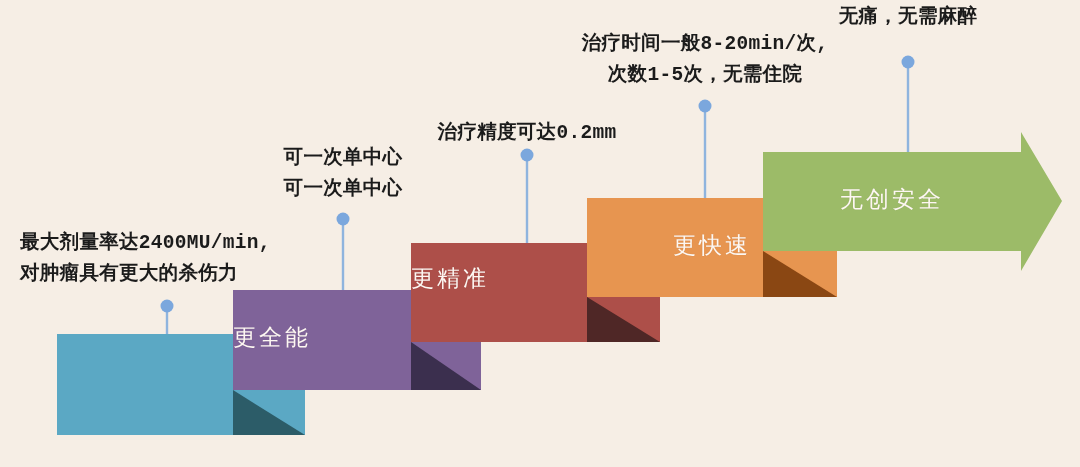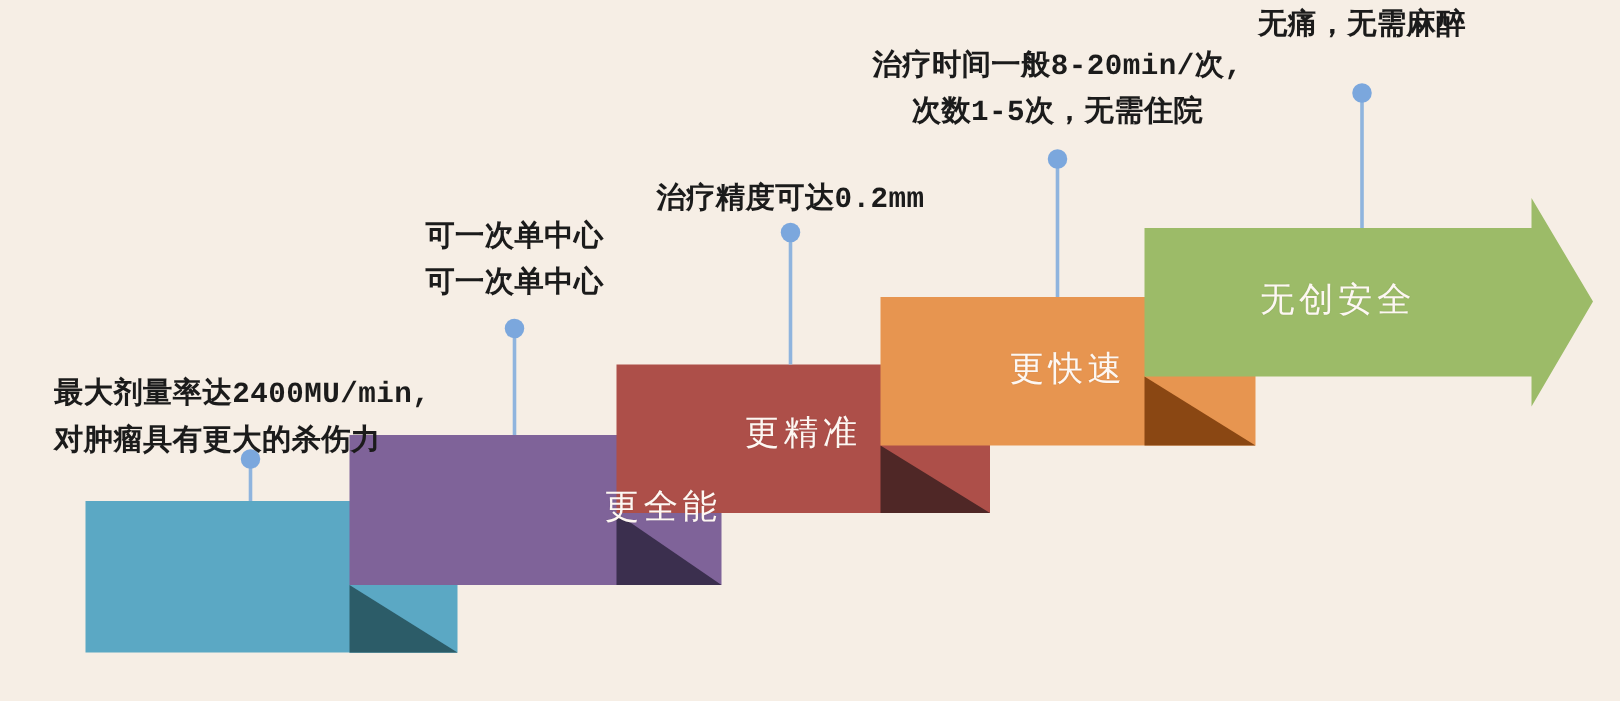--- a/index.html
+++ b/index.html
@@ -111,7 +111,7 @@
     <span>更快速</span>
   </div>
 
-  <div class="caption cap-left" style="left:36px; top:228px; width:270px;margin-top:20px;">
+  <div class="caption cap-left" style="left:20px; top:228px; width:270px;">
     <span class="cline">最大剂量率达2400MU/min,</span>
     <span class="cline" style="display:block;">对肿瘤具有更大的杀伤力</span>
   </div>

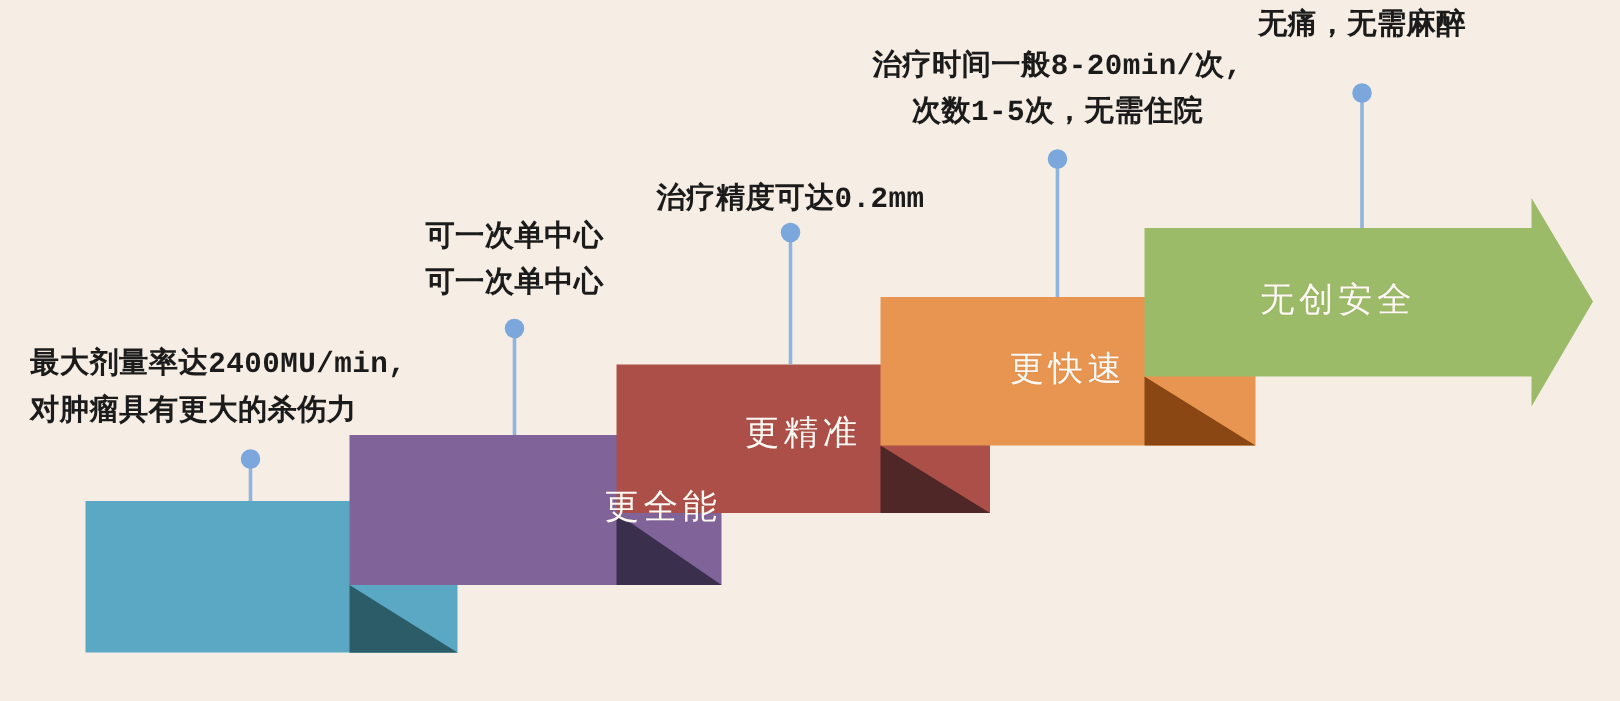--- a/index.html
+++ b/index.html
@@ -101,7 +101,7 @@
   <div class="step-label" style="left:233px; top:322px; width:248px; text-align:right;">
     <span>更全能</span>
   </div>
-  <div class="step-label" style="left:411px; top:273px; width:249px; text-align:center;">
+  <div class="step-label" style="left:411px; top:263px; width:249px; ">
     <span>更精准</span>
   </div>
   <div class="step-label" style="left:763px; top:184px; width:258px; text-align:center;">

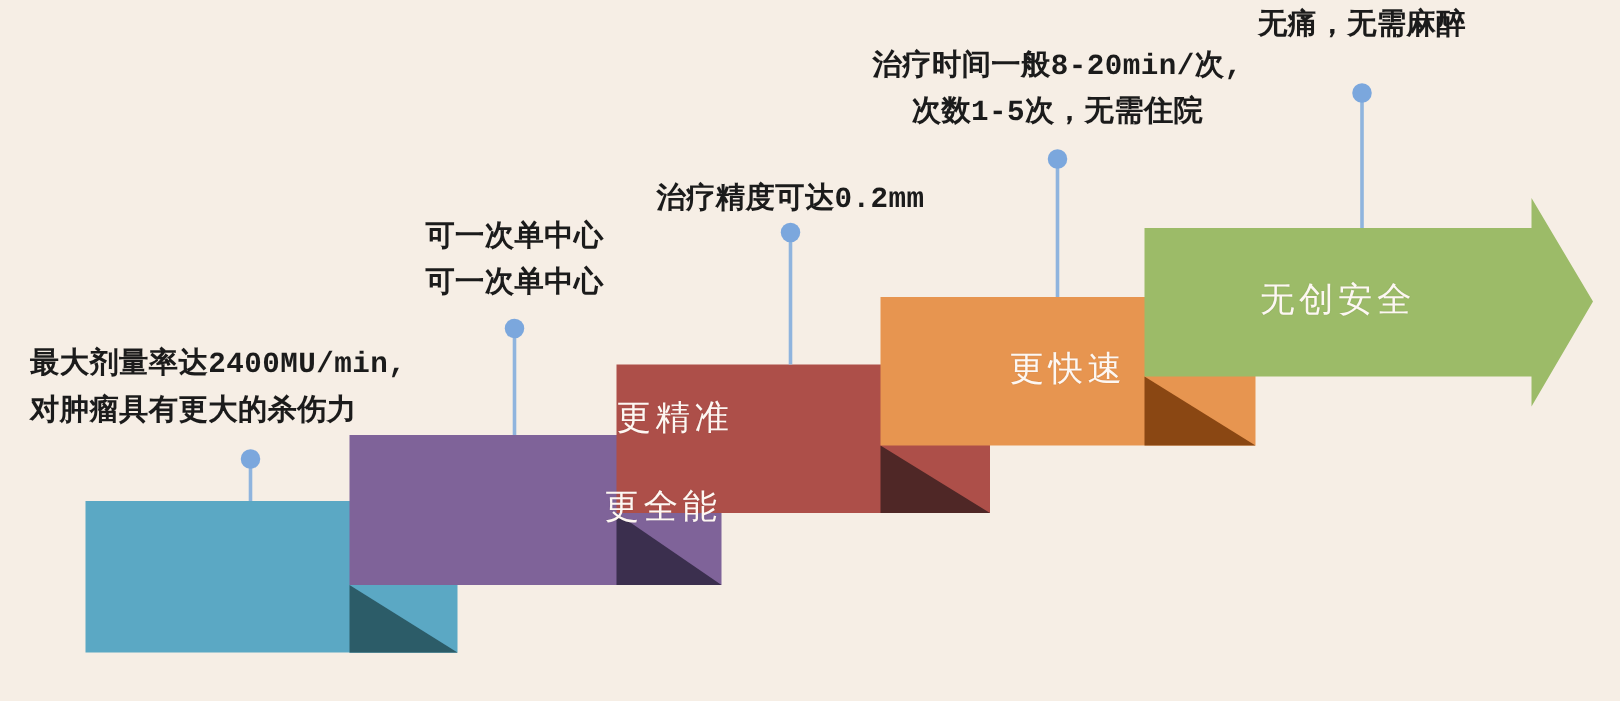--- a/index.html
+++ b/index.html
@@ -98,7 +98,7 @@
     </g>
   </svg>
 
-  <div class="step-label" style="left:233px; top:322px; width:248px; text-align:right;">
+  <div class="step-label" style="left:233px; top:322px; width:248px; text-align:left;">
     <span>更全能</span>
   </div>
   <div class="step-label" style="left:411px; top:263px; width:249px; ">

